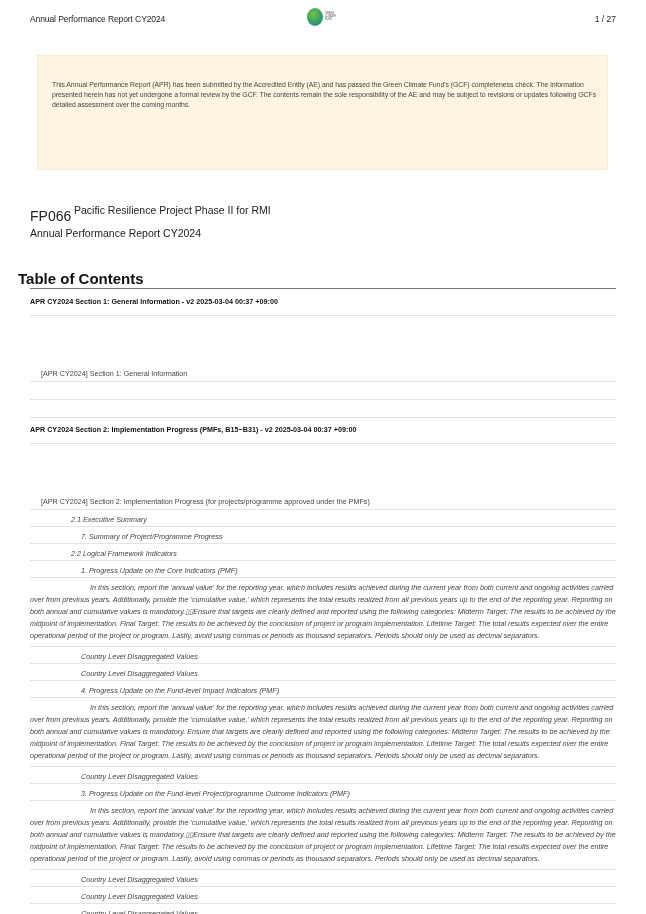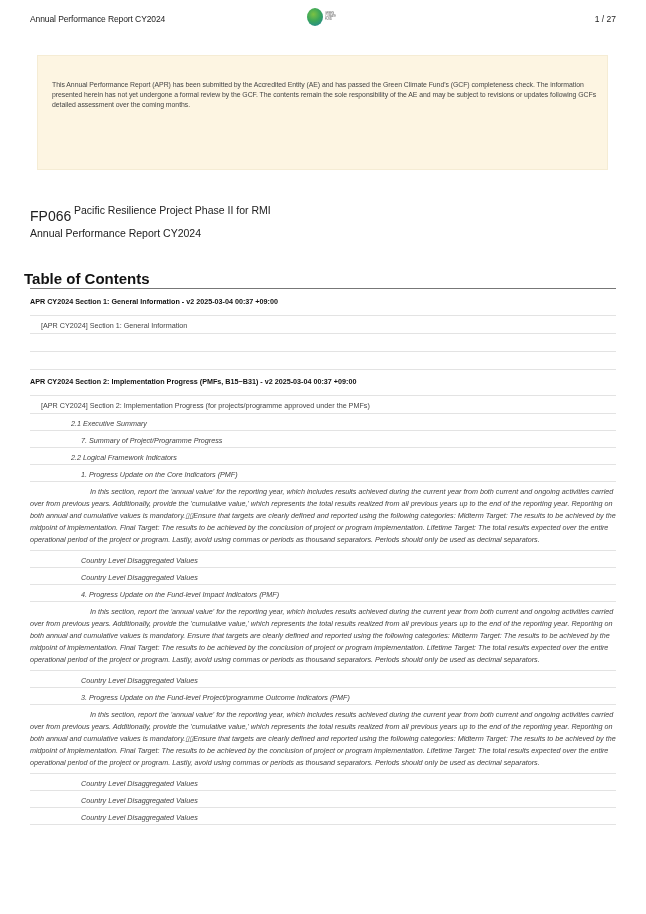--- a/index.html
+++ b/index.html
@@ -22,7 +22,7 @@
   .proj-name { position: absolute; left: 30px; top: 204px; font-size: 10.5px; color: #222; padding-left: 44px; }
   .report-title { position: absolute; left: 30px; top: 227px; font-size: 10.5px; color: #222; }
 
-  .toc-title { position: absolute; left: 24px; top: 270px; font-size: 15px; font-weight: bold; color: #111; }
+  .toc-title { position: absolute; left: 18px; top: 270px; font-size: 15px; font-weight: bold; color: #111; }
   .toc-rule { position: absolute; left: 30px; top: 288px; width: 586px; height: 1px; background: #777; }
 
   .toc { position: absolute; left: 30px; top: 290px; width: 586px; }

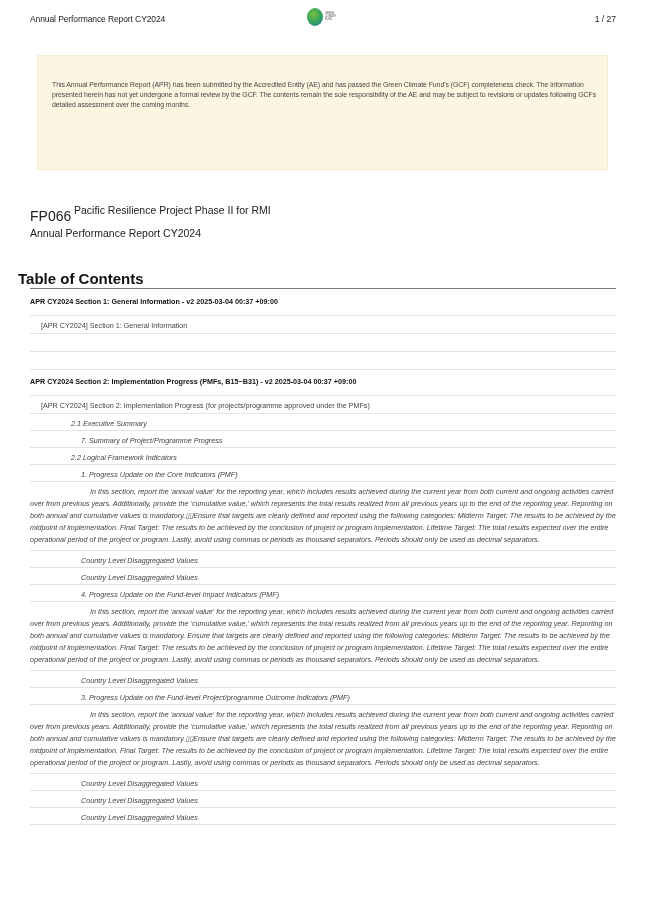--- a/index.html
+++ b/index.html
@@ -28,7 +28,7 @@
   .toc { position: absolute; left: 30px; top: 290px; width: 586px; }
   .row { position: relative; border-bottom: 1px solid #e3e3e3; font-size: 7.2px; color: #444; }
   .row.section { height: 26px; font-weight: bold; color: #111; padding-top: 7px; font-size: 7.2px; }
-  .row.form { height: 18px; padding-top: 5px; padding-left: 11px; }
+  .row.form { height: 18px; padding-top: 5px; padding-left: 11px; margin-top: 48px; }
   .row.blank { height: 18px; }
   .row.l1 { height: 17px; padding-top: 5px; padding-left: 41px; font-style: italic; }
   .row.l2 { height: 17px; padding-top: 5px; padding-left: 51px; font-style: italic; }

